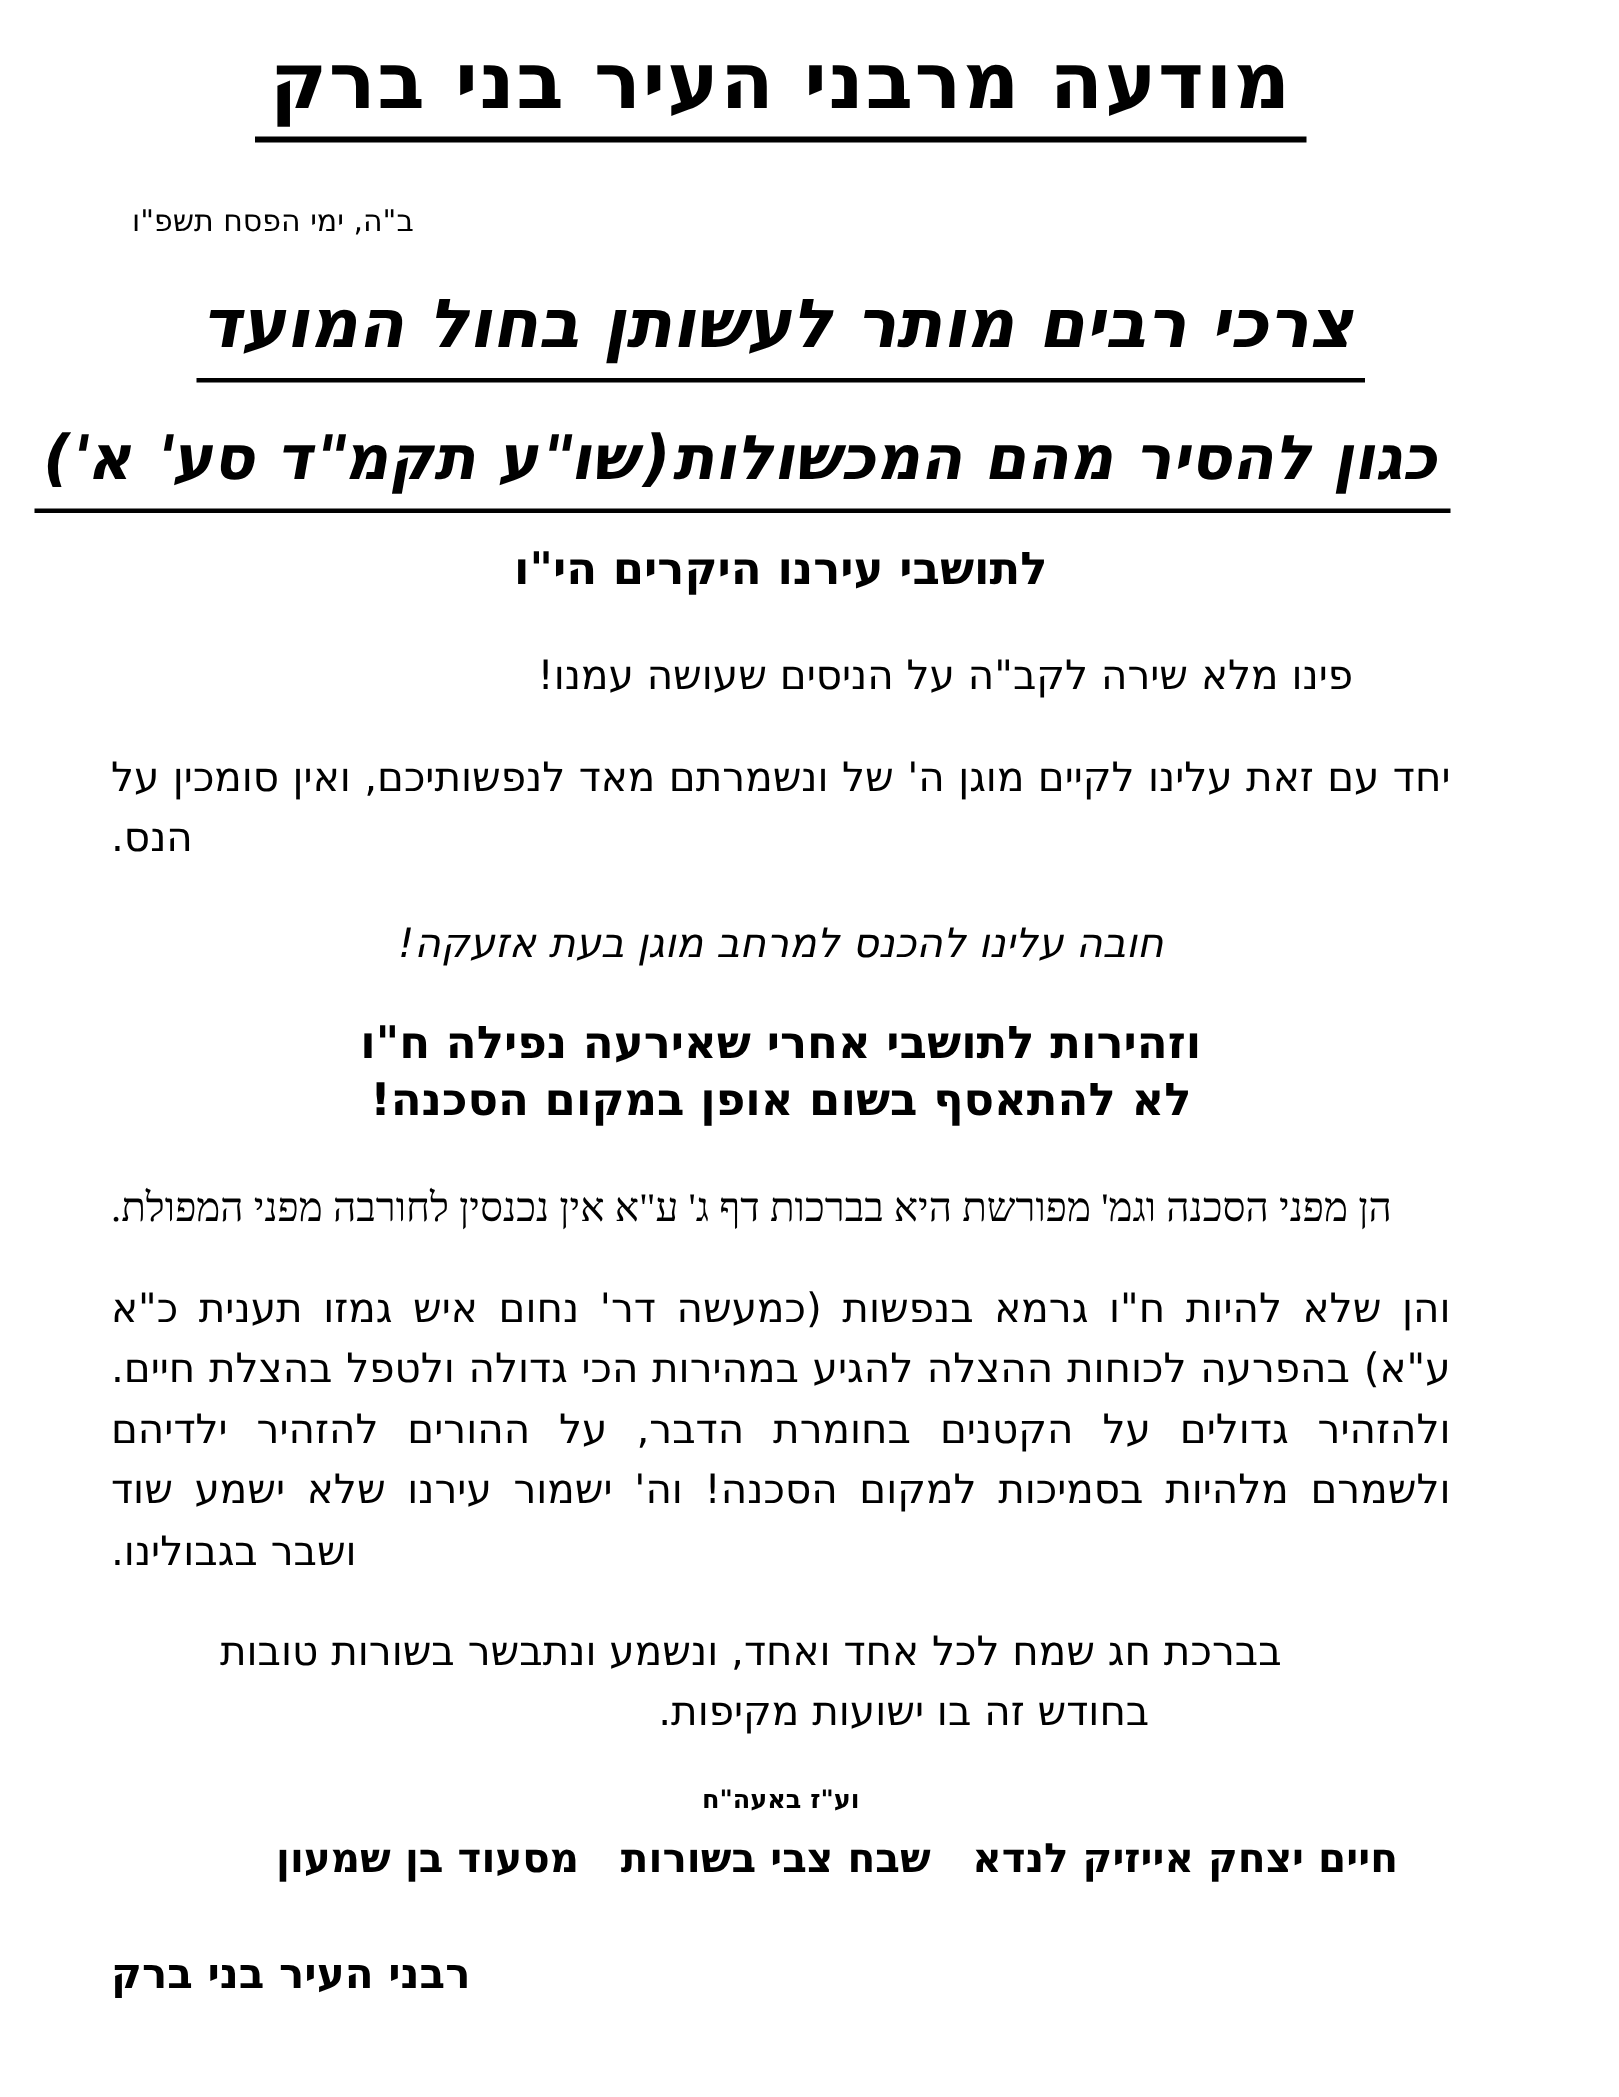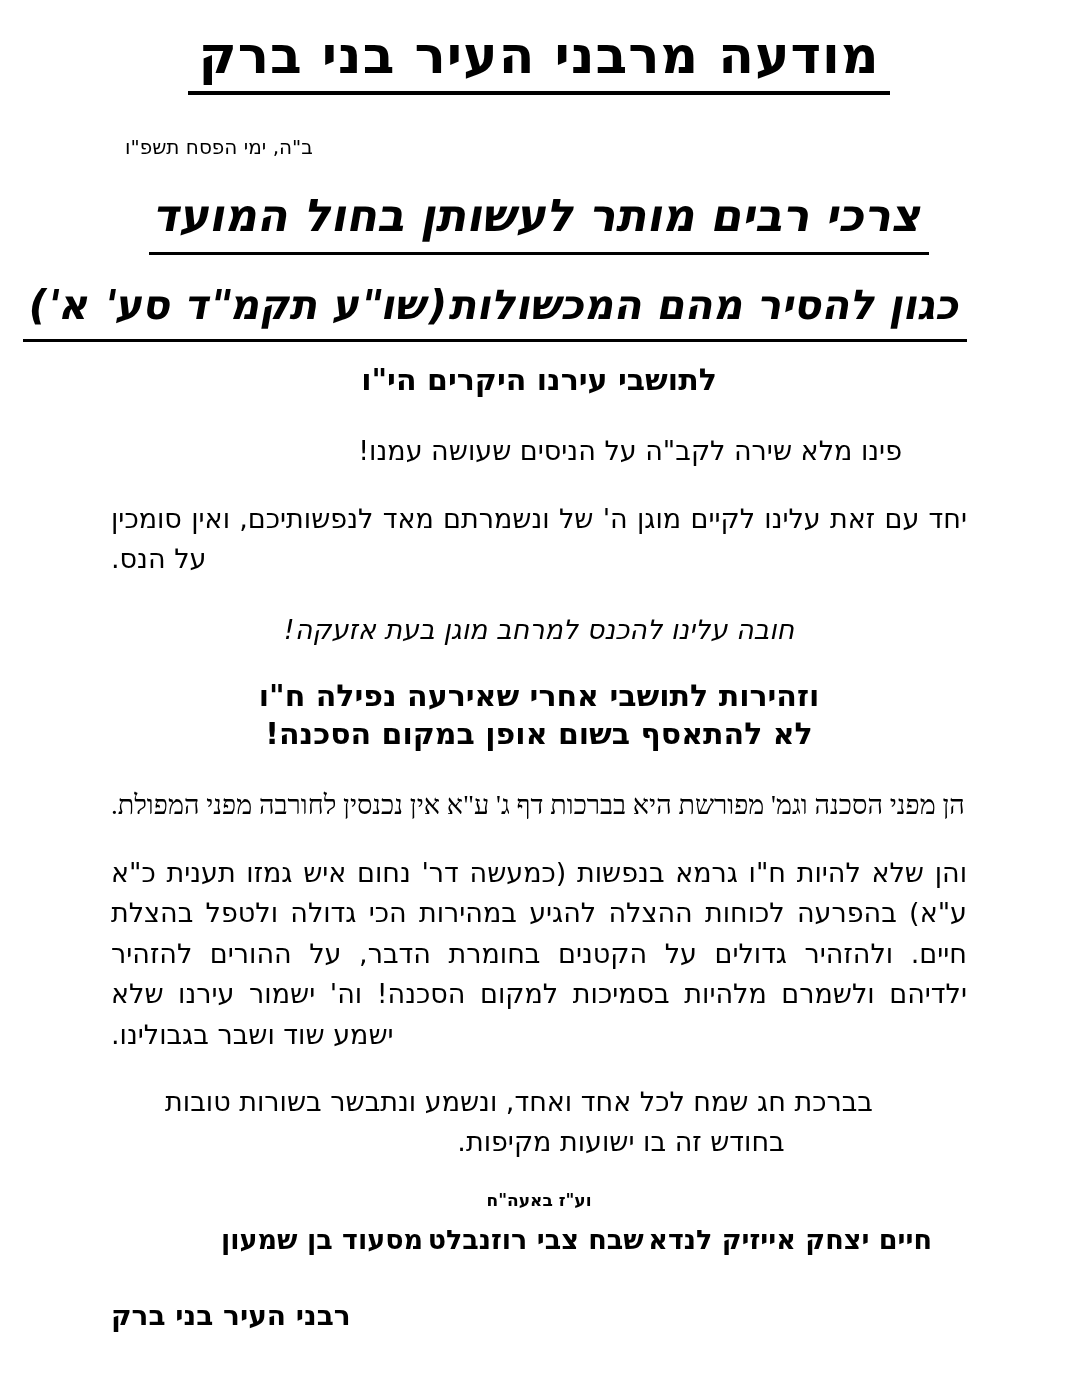--- a/index.html
+++ b/index.html
@@ -12,7 +12,7 @@
     font-family:"DejaVu Sans","Liberation Sans",sans-serif;
     overflow:hidden;
     box-sizing:border-box;
-    padding:25px 112px 0 111px;
+    padding:25px 112px 0 74px;
   }
   
   .title-wrap{text-align:center;}

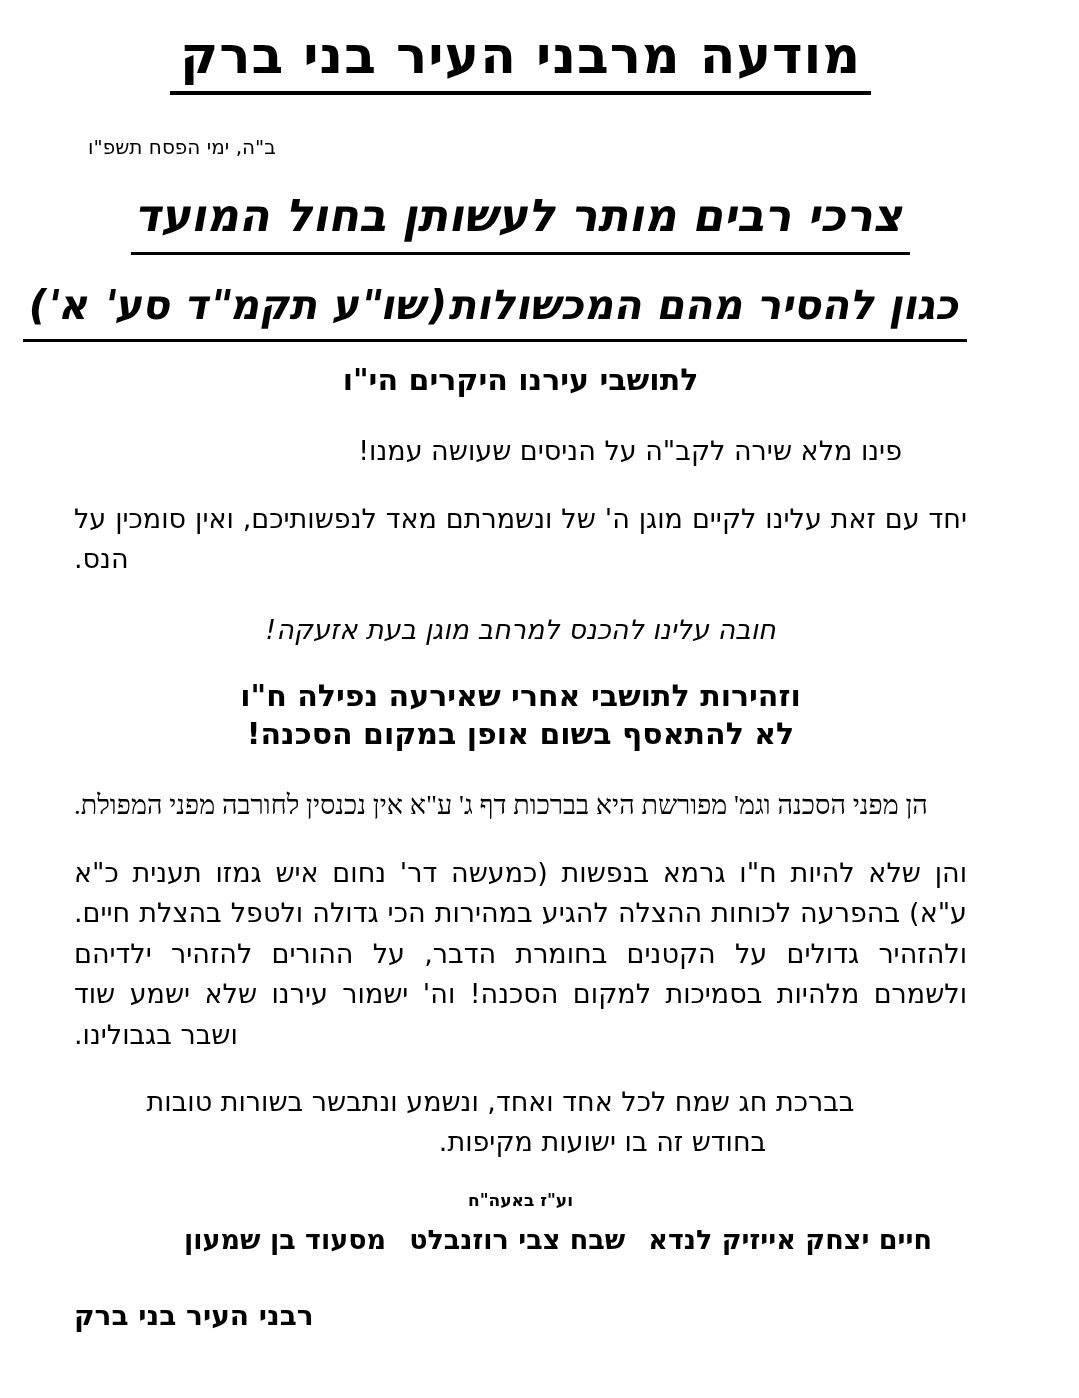--- a/index.html
+++ b/index.html
@@ -158,7 +158,7 @@
 
   <div class="names-row">
     <div class="name">חיים יצחק אייזיק לנדא</div>
-    <div class="name">שבח צבי רוזנבלט</div>
+    <div class="name">שבח צבי בשורות</div>
     <div class="name">מסעוד בן שמעון</div>
   </div>
 

